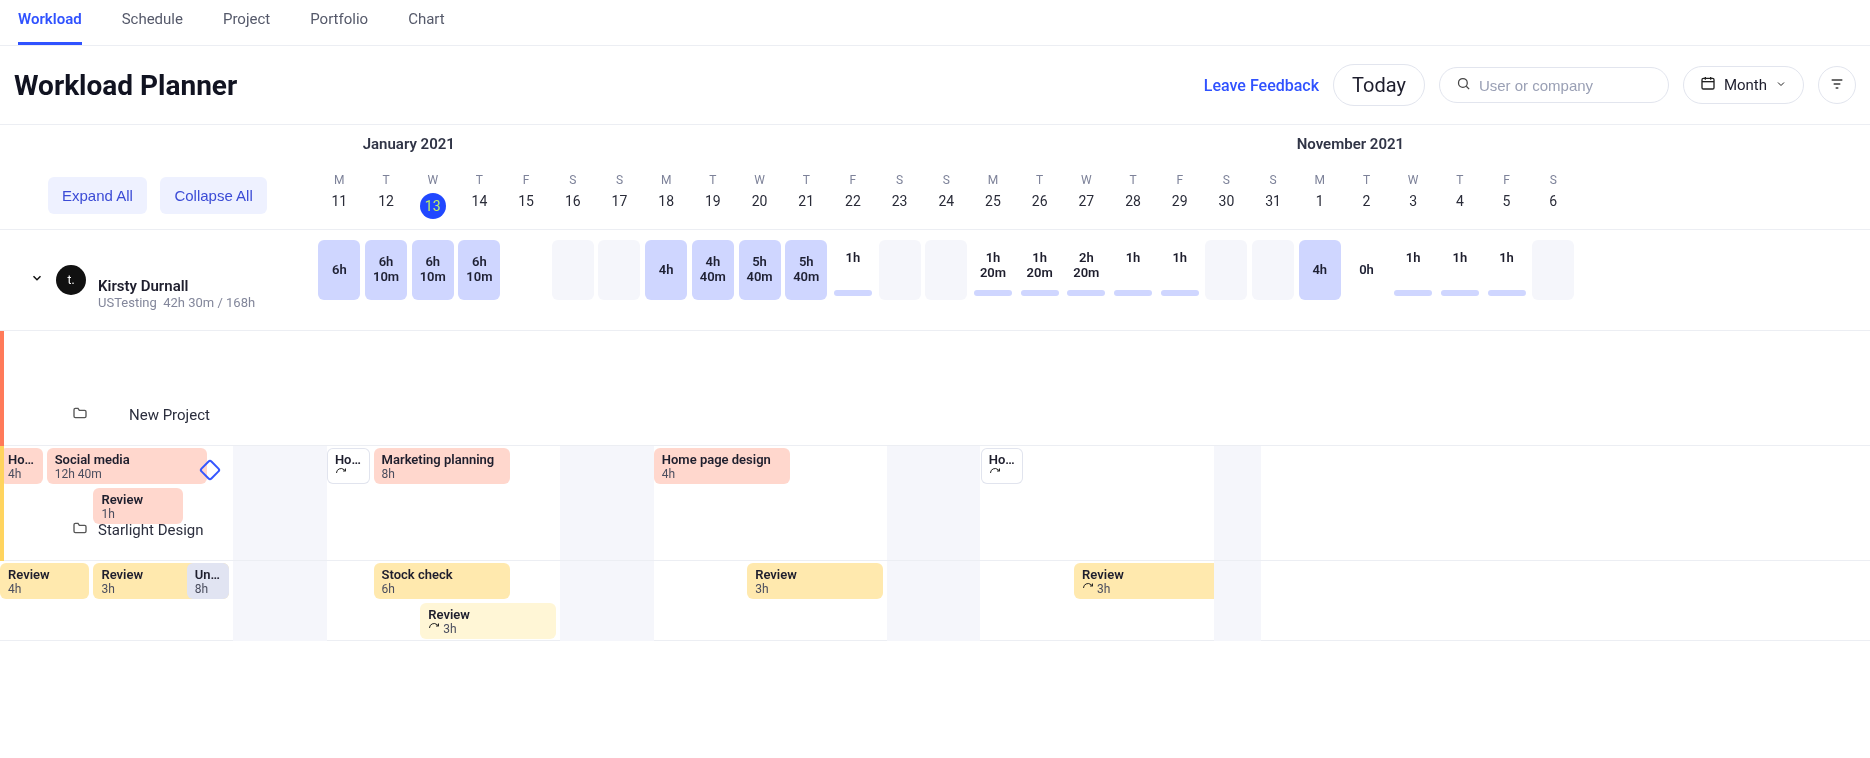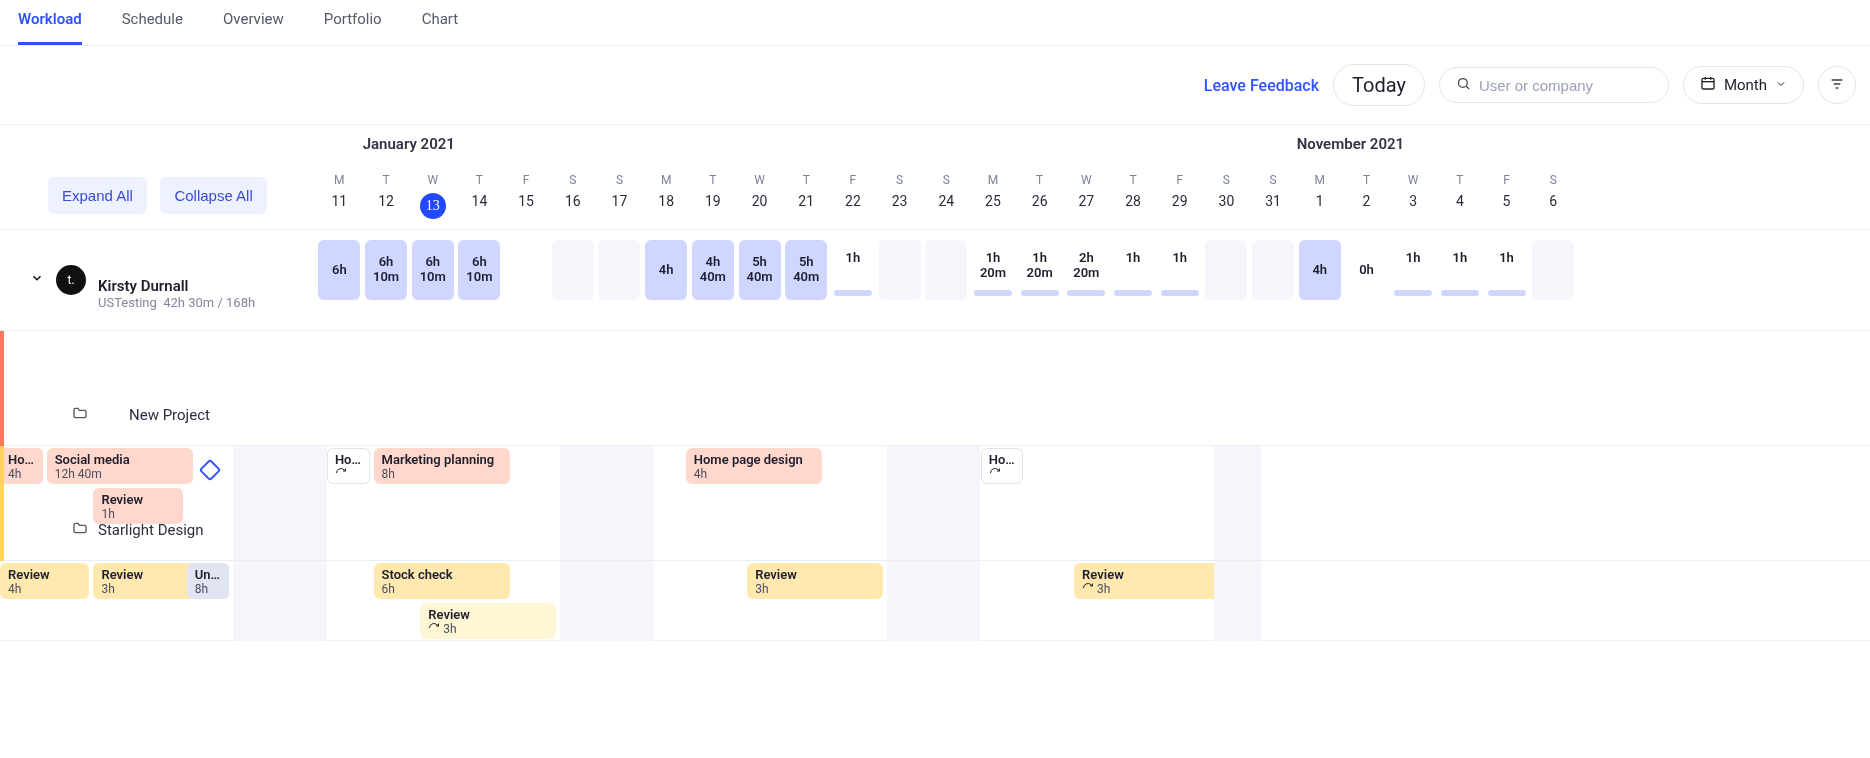--- a/index.html
+++ b/index.html
@@ -75,7 +75,7 @@
 <div class="tabs" id="tabs">
     <div class="tab active">Workload</div>
     <div class="tab">Schedule</div>
-    <div class="tab">Overview</div>
+    <div class="tab">Project</div>
     <div class="tab">Portfolio</div>
     <div class="tab">Chart</div>
   </div>

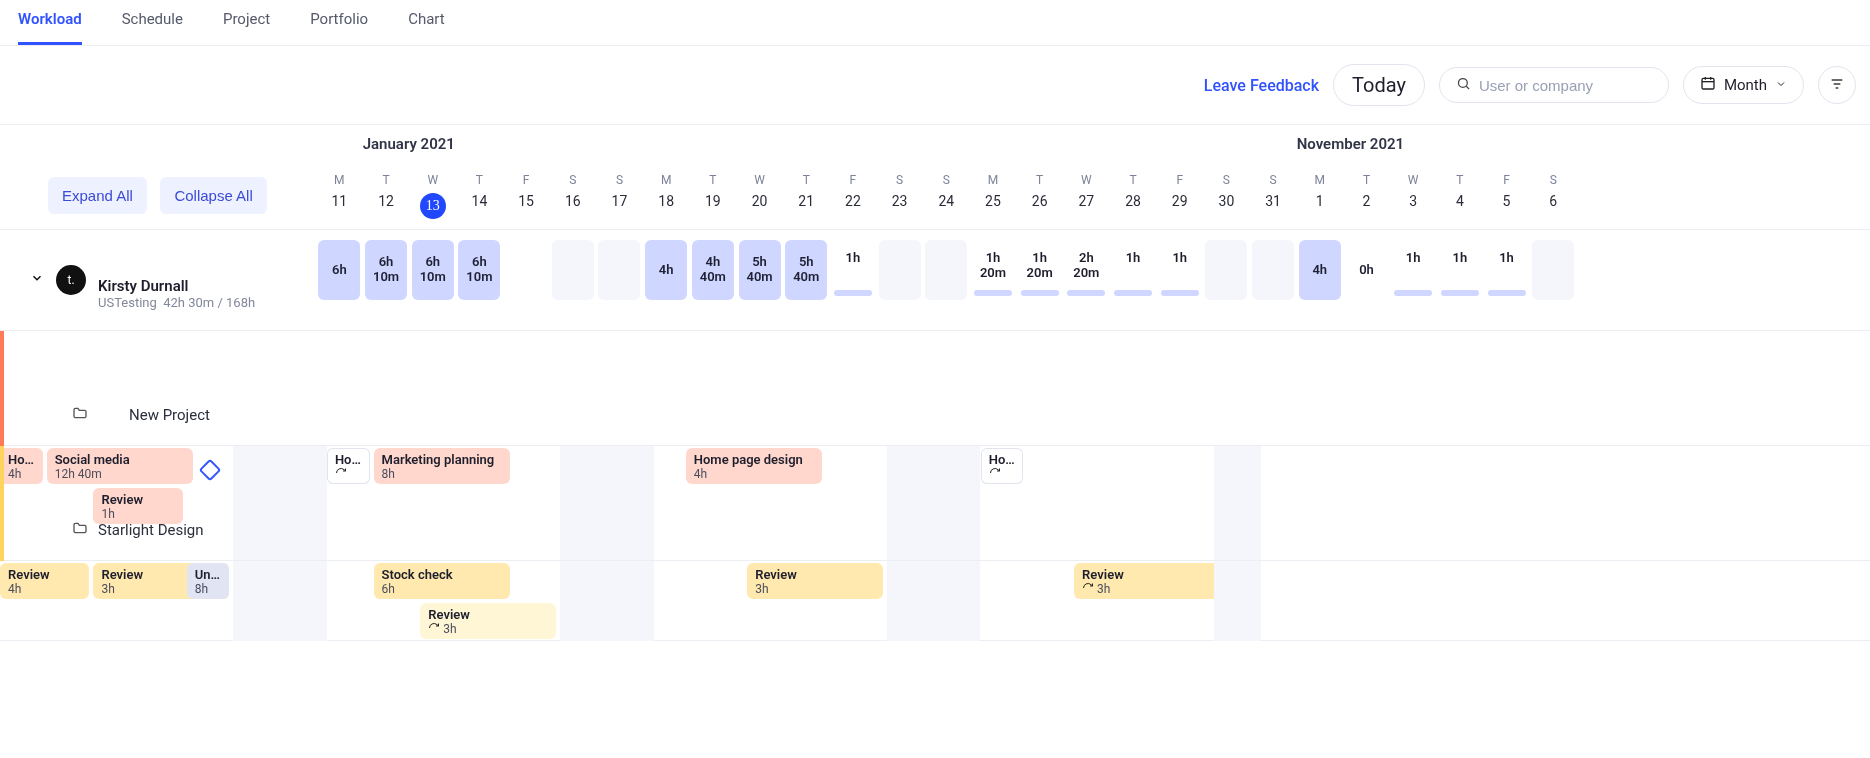--- a/index.html
+++ b/index.html
@@ -81,6 +81,7 @@
   </div>
 
 <div class="hdr">
+  <div class="title">Workload Planner</div>
   <div class="hdr-right">
     <div class="feedback">Leave Feedback</div>
     <div class="pill">Today</div>

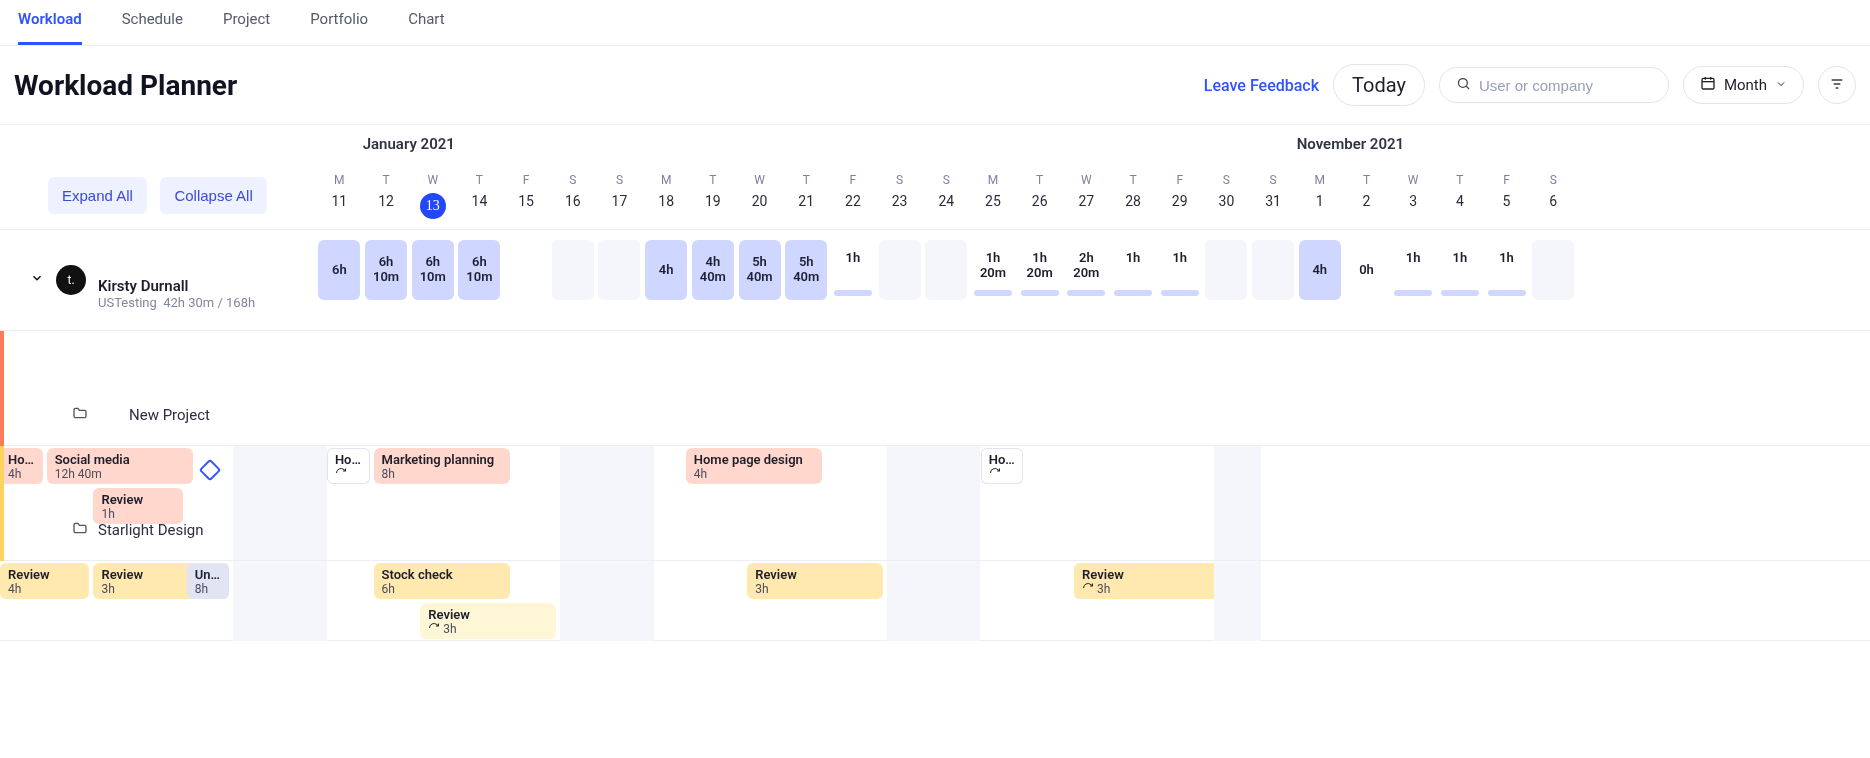--- a/index.html
+++ b/index.html
@@ -31,7 +31,7 @@
   .daycol { width:46.7px; text-align:center; padding:8px 0 10px 0; }
   .dayname { font-size:12px; color:#7d8299; }
   .daynum { font-size:14px; color:#2a2c39; margin-top:6px; }
-  .daynum.today { background:#2148ff; color:#ffffff; border-radius:50%; width:26px; height:26px; line-height:26px; display:inline-block;font-family:Liberation Serif, serif; }
+  .daynum.today { background:#2148ff; color:#bef264; border-radius:50%; width:26px; height:26px; line-height:26px; display:inline-block; }
   
   .personrow { border-bottom:1px solid #eceef3; }
   .personrow .side { display:flex; align-items:center; gap:12px; padding:20px 10px 20px 30px; }

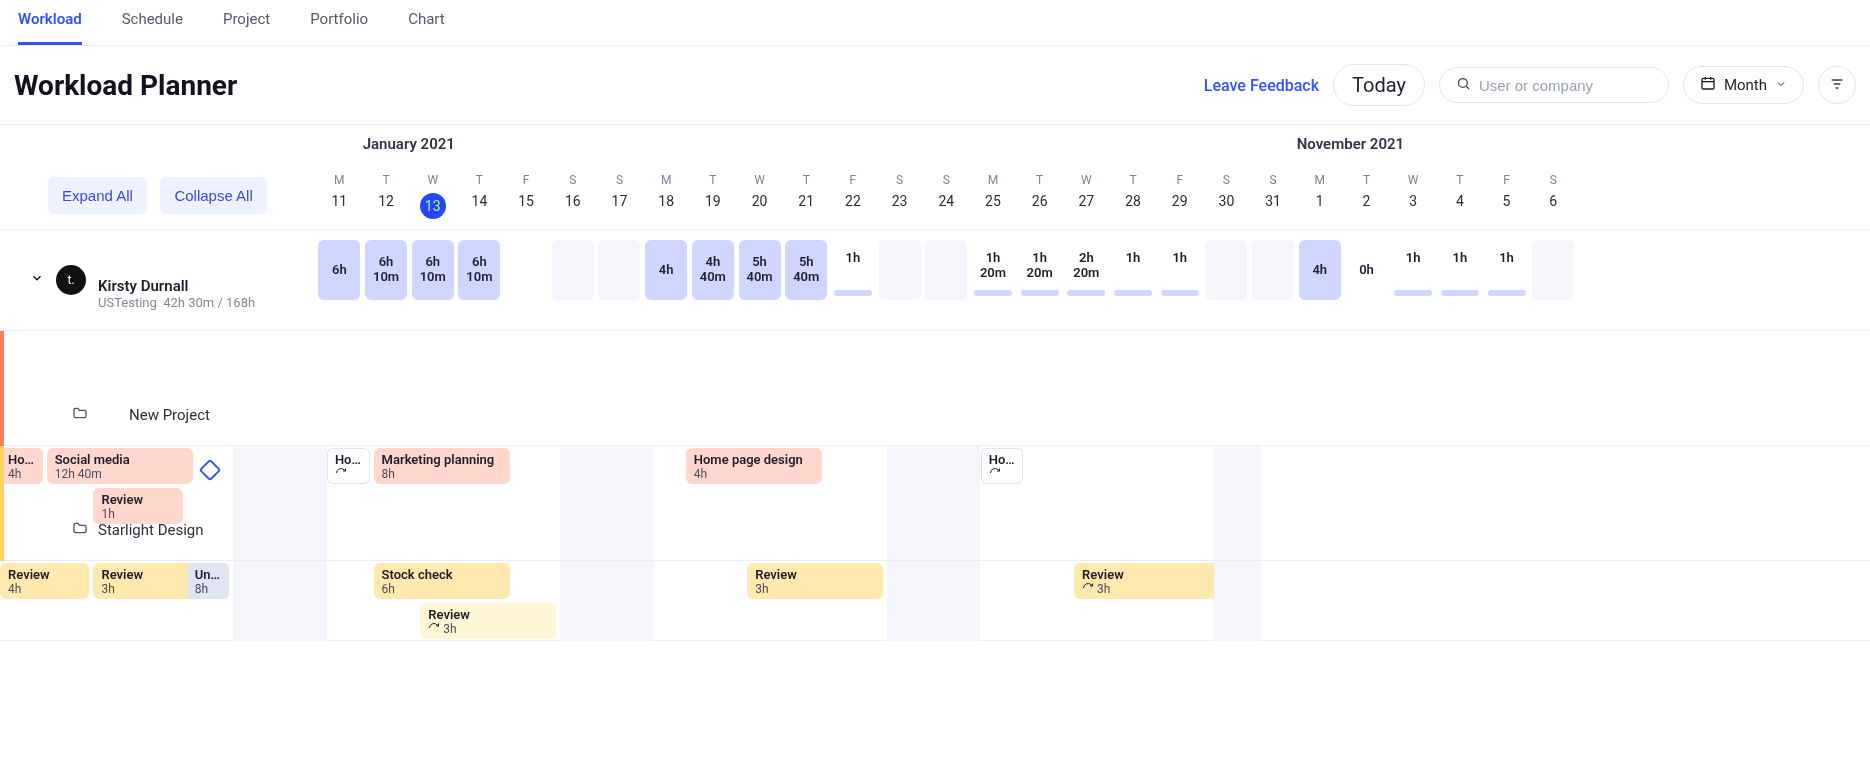--- a/index.html
+++ b/index.html
@@ -419,7 +419,7 @@
             <div class="t-title">Ho…</div>
             <div class="t-dur">4h</div>
           </div>
-          <div class="task c-orange" style="left: 46.7px; top: 2px; width: 146px; height: 36px;">
+          <div class="task c-orange" style="left: 46.7px; top: 2px; width: 160px; height: 36px;">
             <div class="t-title">Social media</div>
             <div class="t-dur">12h 40m</div>
           </div>

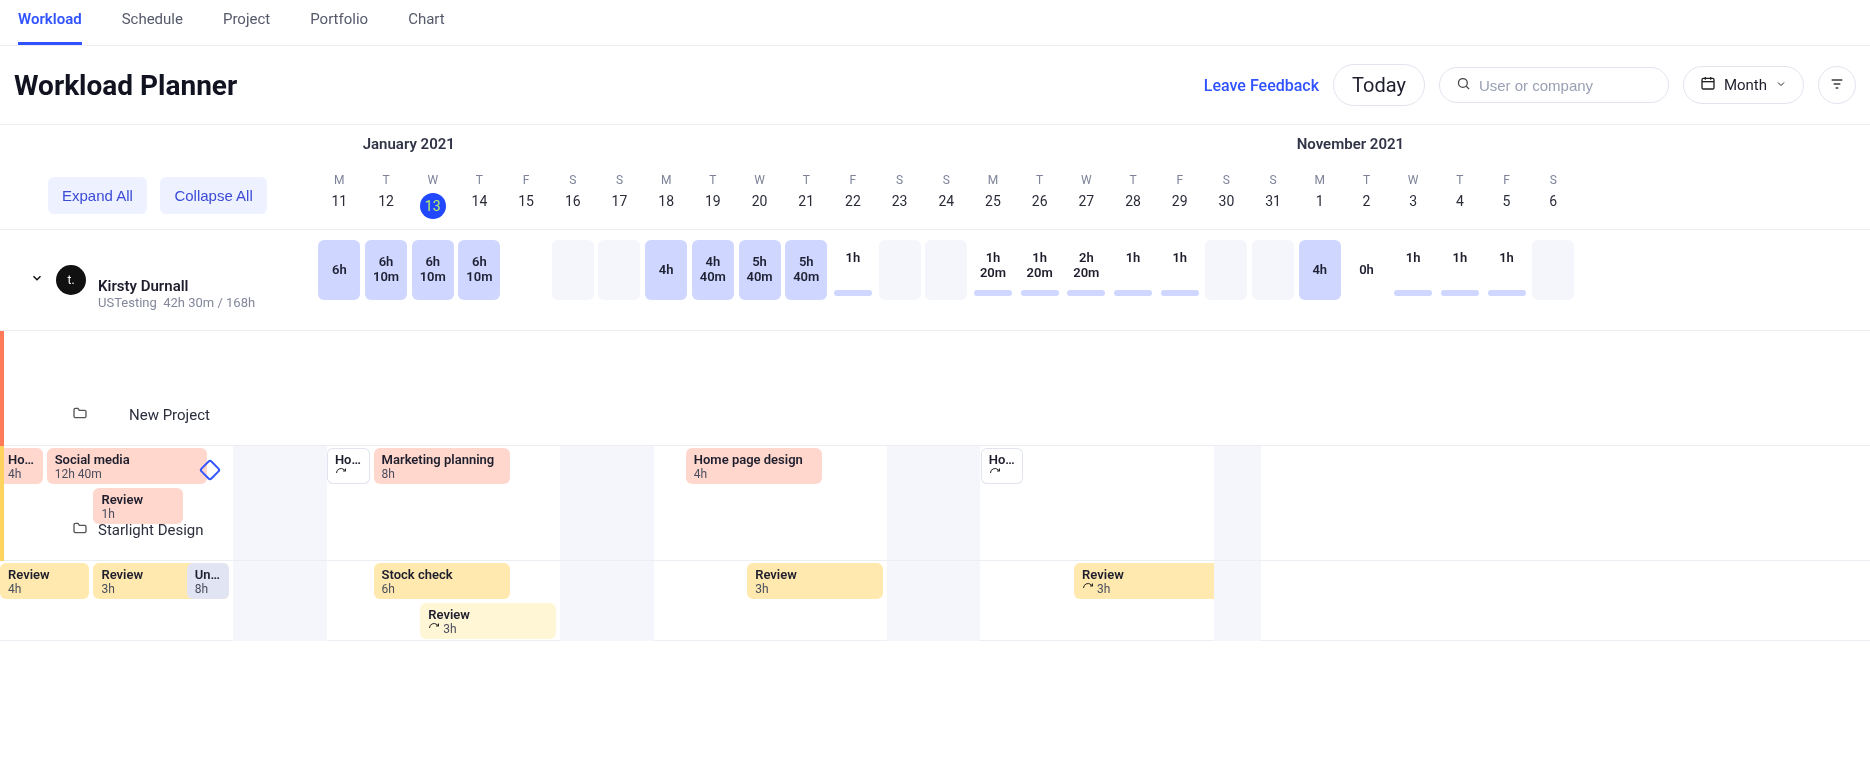--- a/index.html
+++ b/index.html
@@ -435,7 +435,7 @@
             <div class="t-title">Marketing planning</div>
             <div class="t-dur">8h</div>
           </div>
-          <div class="task c-orange" style="left: 653.8px; top: 2px; width: 136.1px; height: 36px; margin-left: 32px;">
+          <div class="task c-orange" style="left: 653.8px; top: 2px; width: 136.1px; height: 36px;">
             <div class="t-title">Home page design</div>
             <div class="t-dur">4h</div>
           </div>

